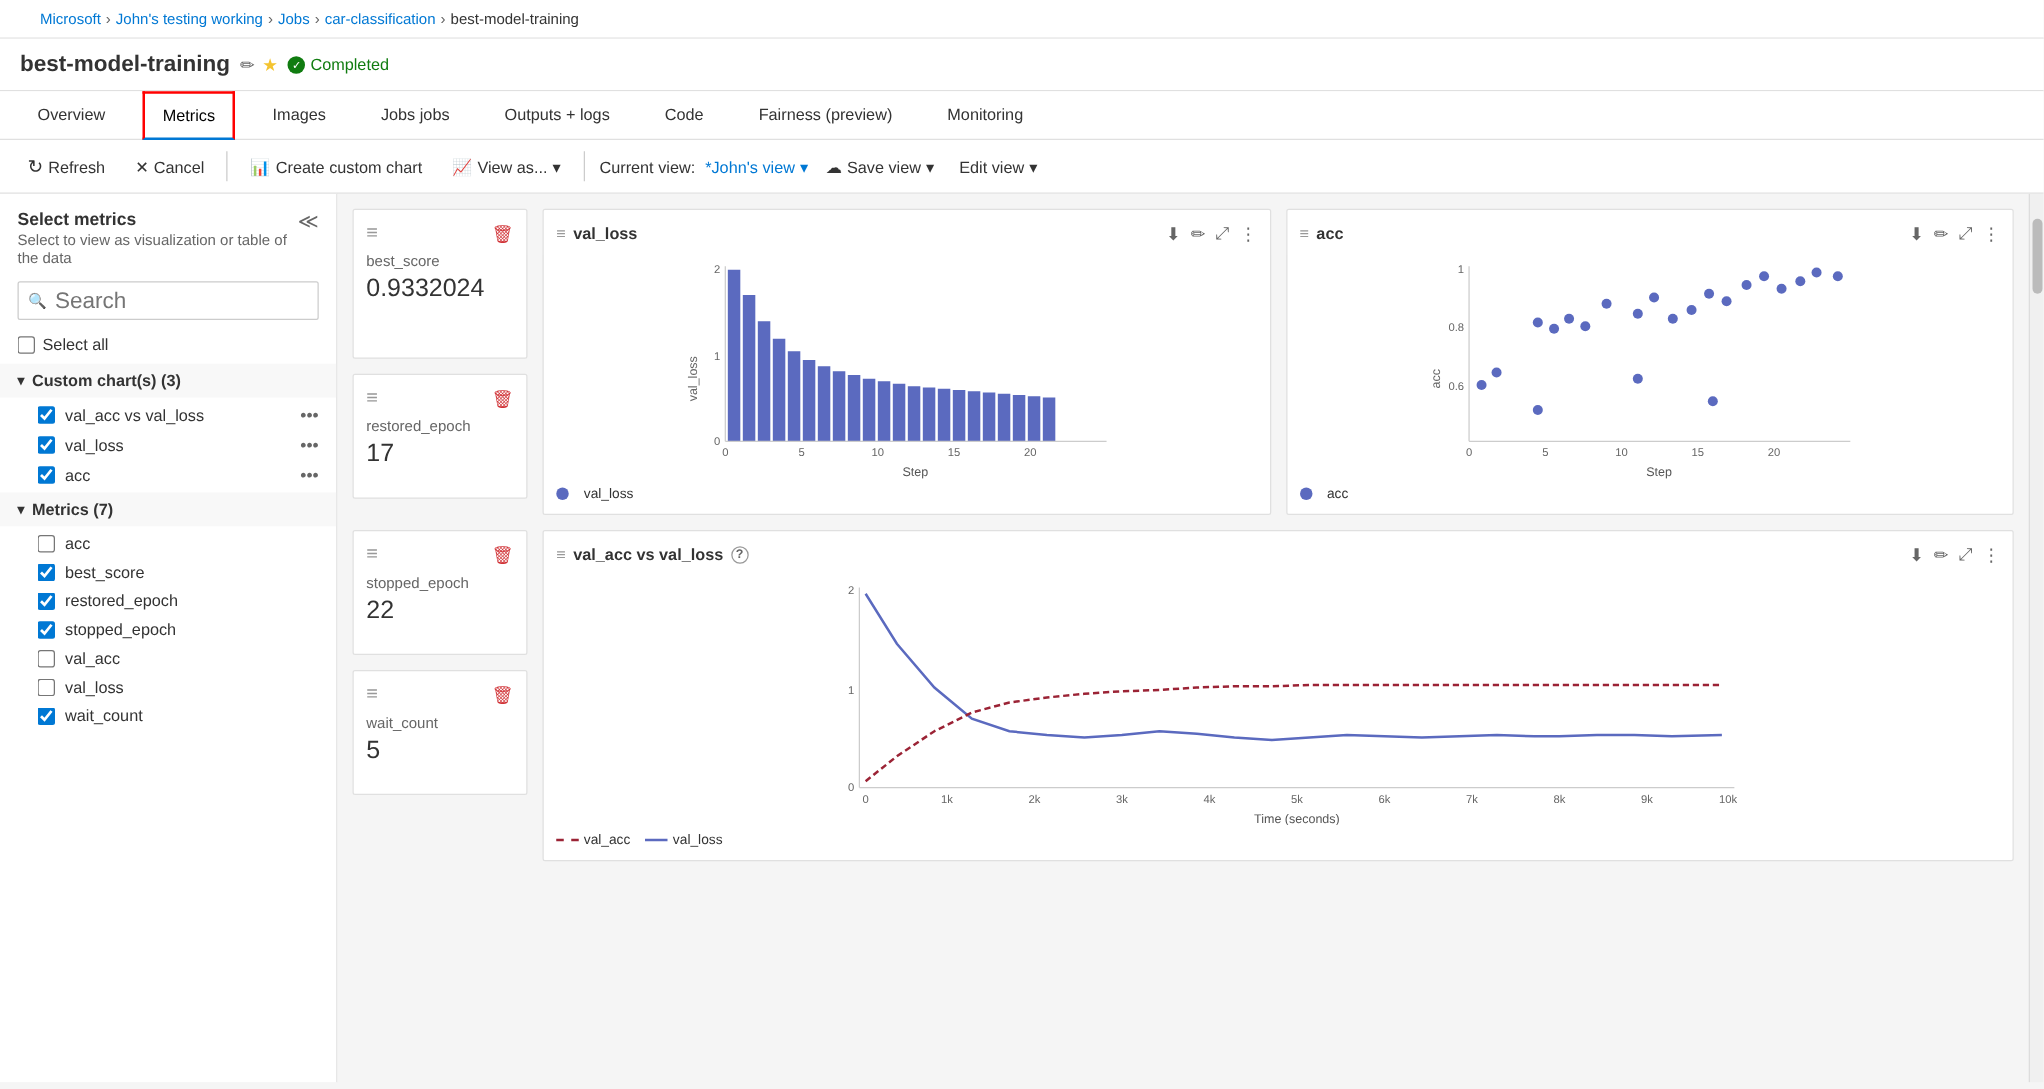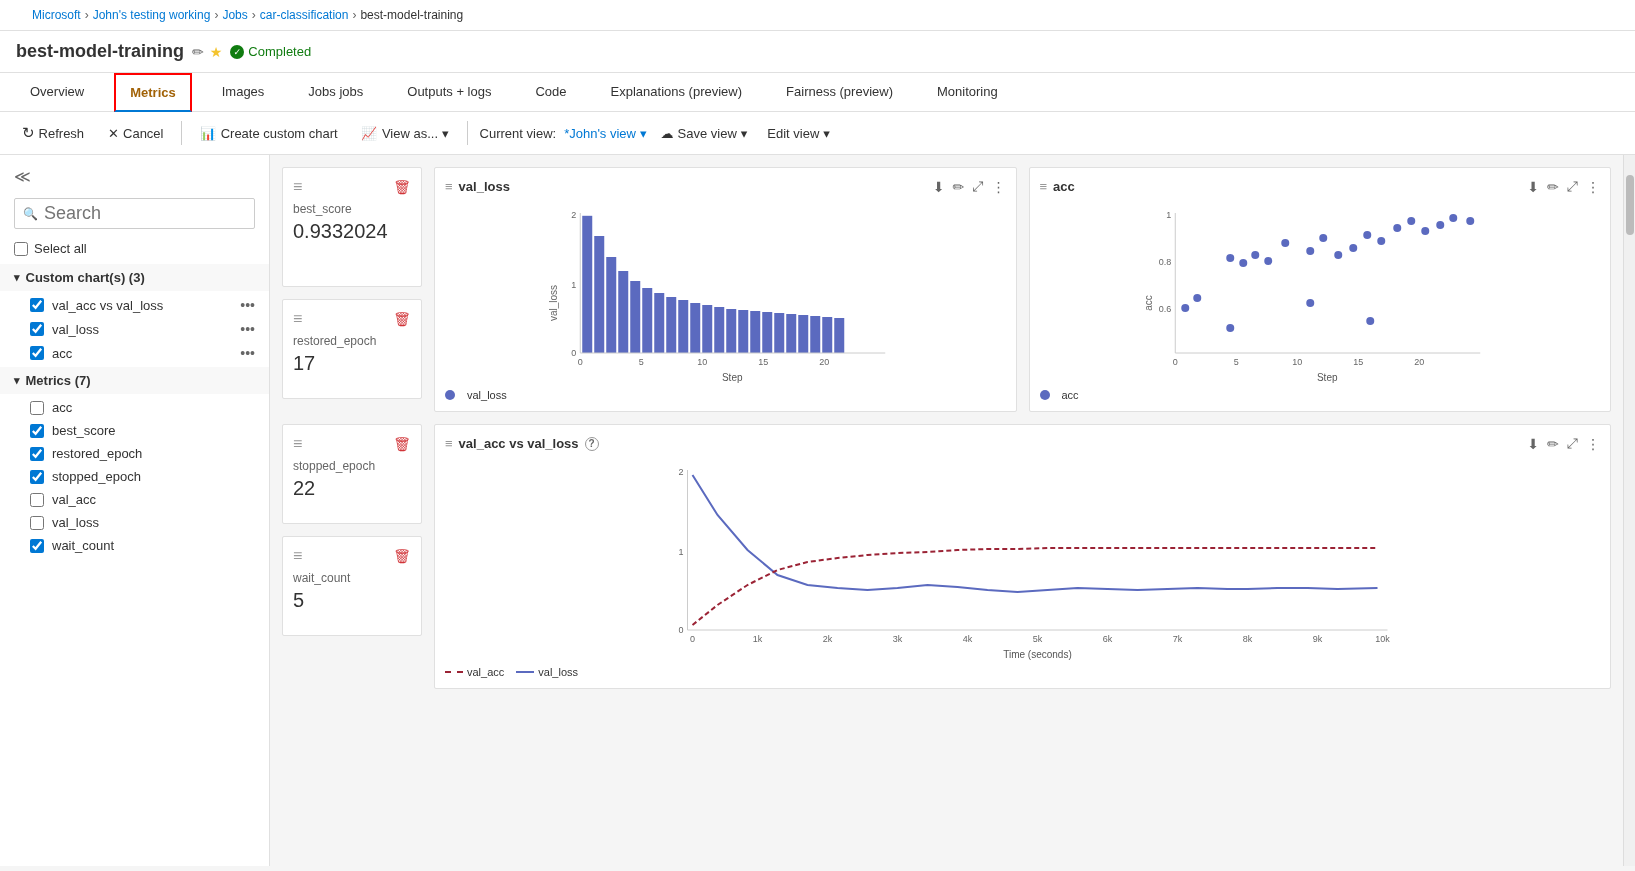--- a/index.html
+++ b/index.html
@@ -21,7 +21,7 @@
     
     .tabs { display: flex; align-items: center; background: #fff; border-bottom: 1px solid #e0e0e0; padding: 0 16px; gap: 16px; }
     .tab { padding: 10px 14px; font-size: 13px; cursor: pointer; color: #333; border-bottom: 2px solid transparent; white-space: nowrap; }
-    .tab.active { color: #a16207; border-bottom: 2px solid #0078d4; font-weight: 700; border: 2px solid red; border-bottom: 2px solid #0078d4; margin-bottom: -1px; }
+    .tab.active { color: #000000; border-bottom: 2px solid #0078d4; font-weight: 400; border: 2px solid red; border-bottom: 2px solid #0078d4; margin-bottom: -1px; }
 
     
     .toolbar { display: flex; align-items: center; padding: 8px 16px; background: #fff; border-bottom: 1px solid #e0e0e0; gap: 12px; }

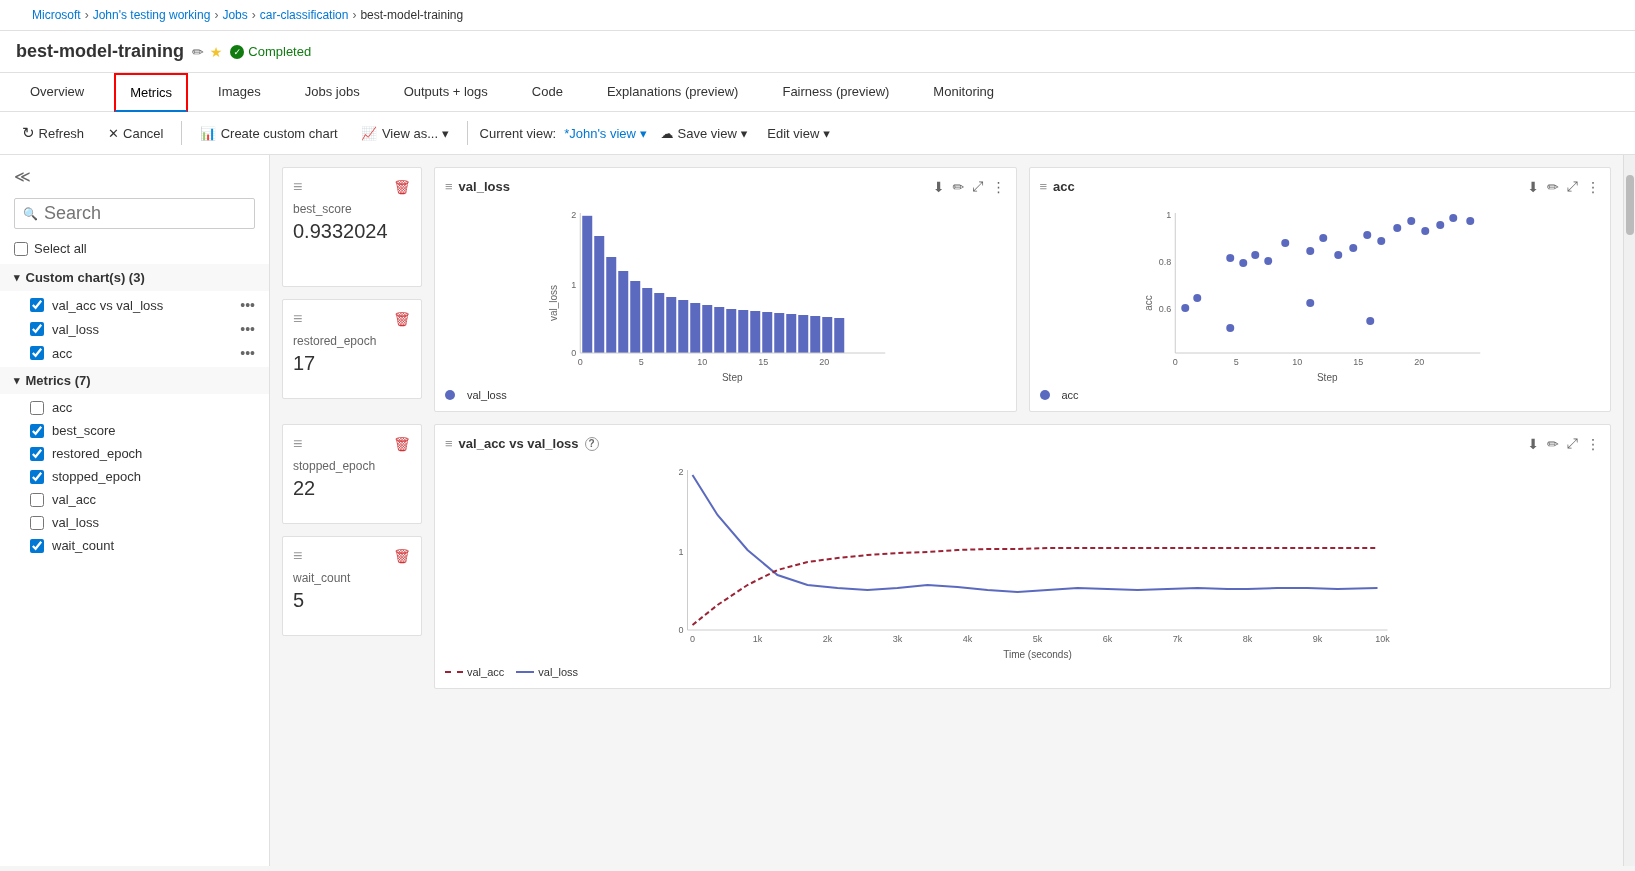--- a/index.html
+++ b/index.html
@@ -110,7 +110,6 @@
   <div class="tab">Jobs jobs</div>
   <div class="tab">Outputs + logs</div>
   <div class="tab">Code</div>
-  <div class="tab">Explanations (preview)</div>
   <div class="tab">Fairness (preview)</div>
   <div class="tab">Monitoring</div>
 </div>

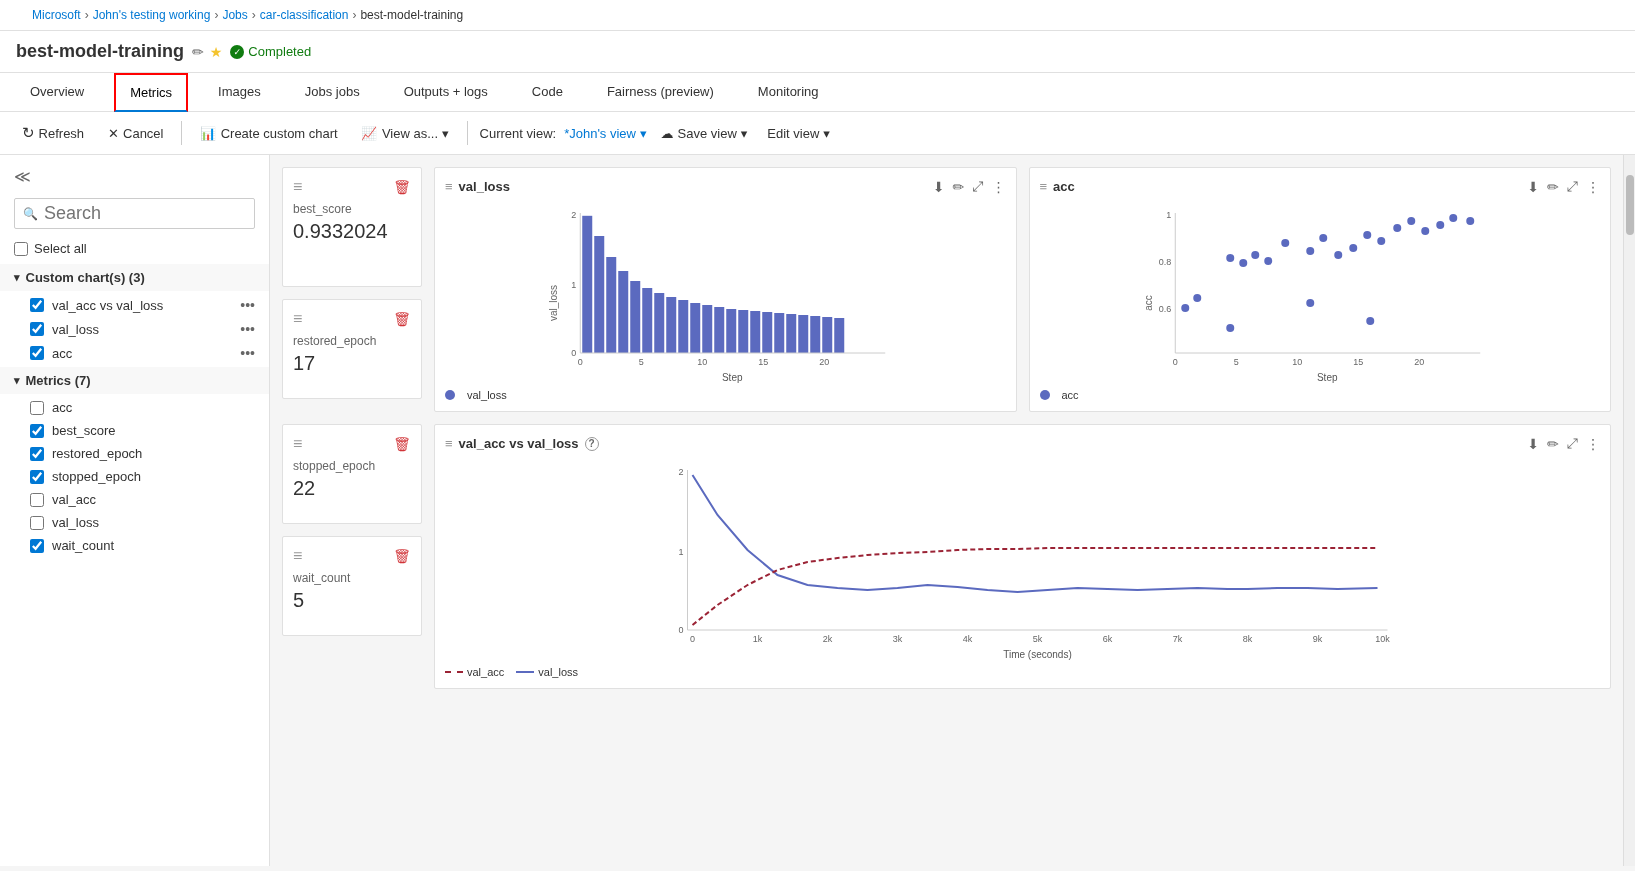--- a/index.html
+++ b/index.html
@@ -156,6 +156,10 @@
 
   <div class="left-panel">
     <div class="left-panel-header">
+      <div>
+        <div class="select-metrics-title">Select metrics</div>
+        <div class="select-metrics-desc">Select to view as visualization or table of the data</div>
+      </div>
       <button class="collapse-btn">≪</button>
     </div>
 

